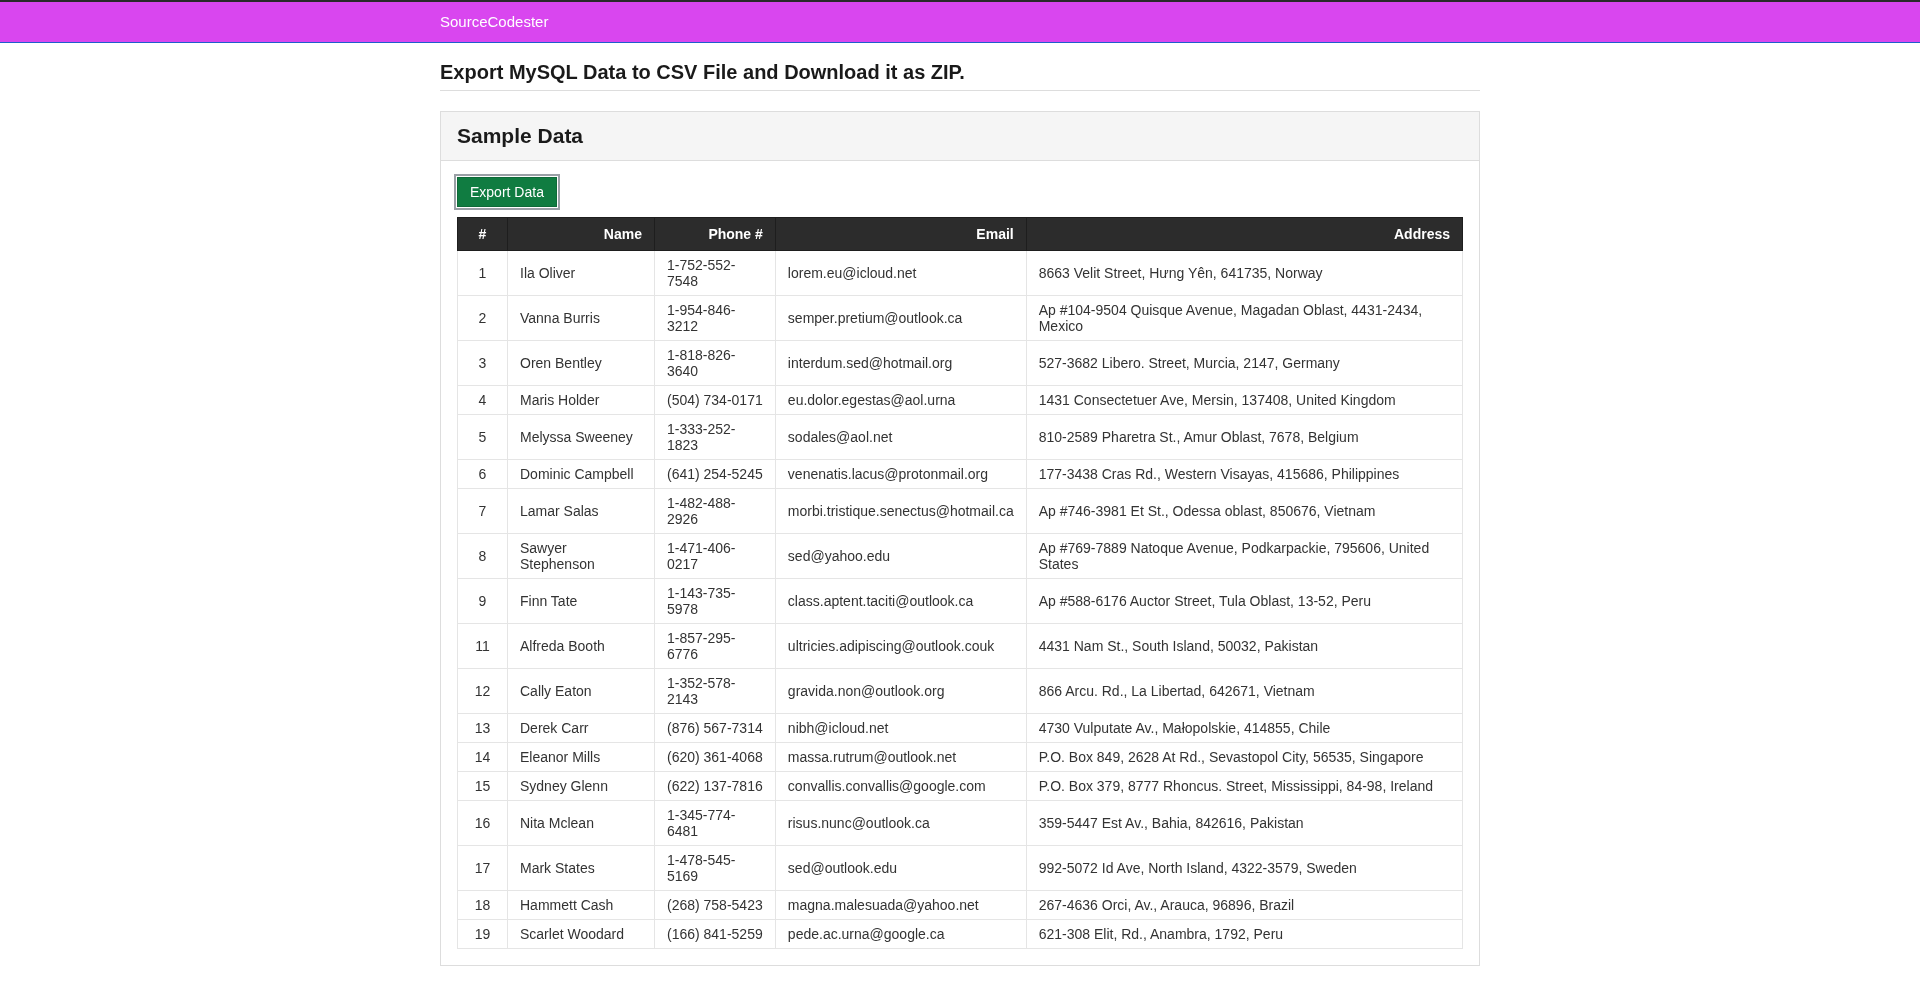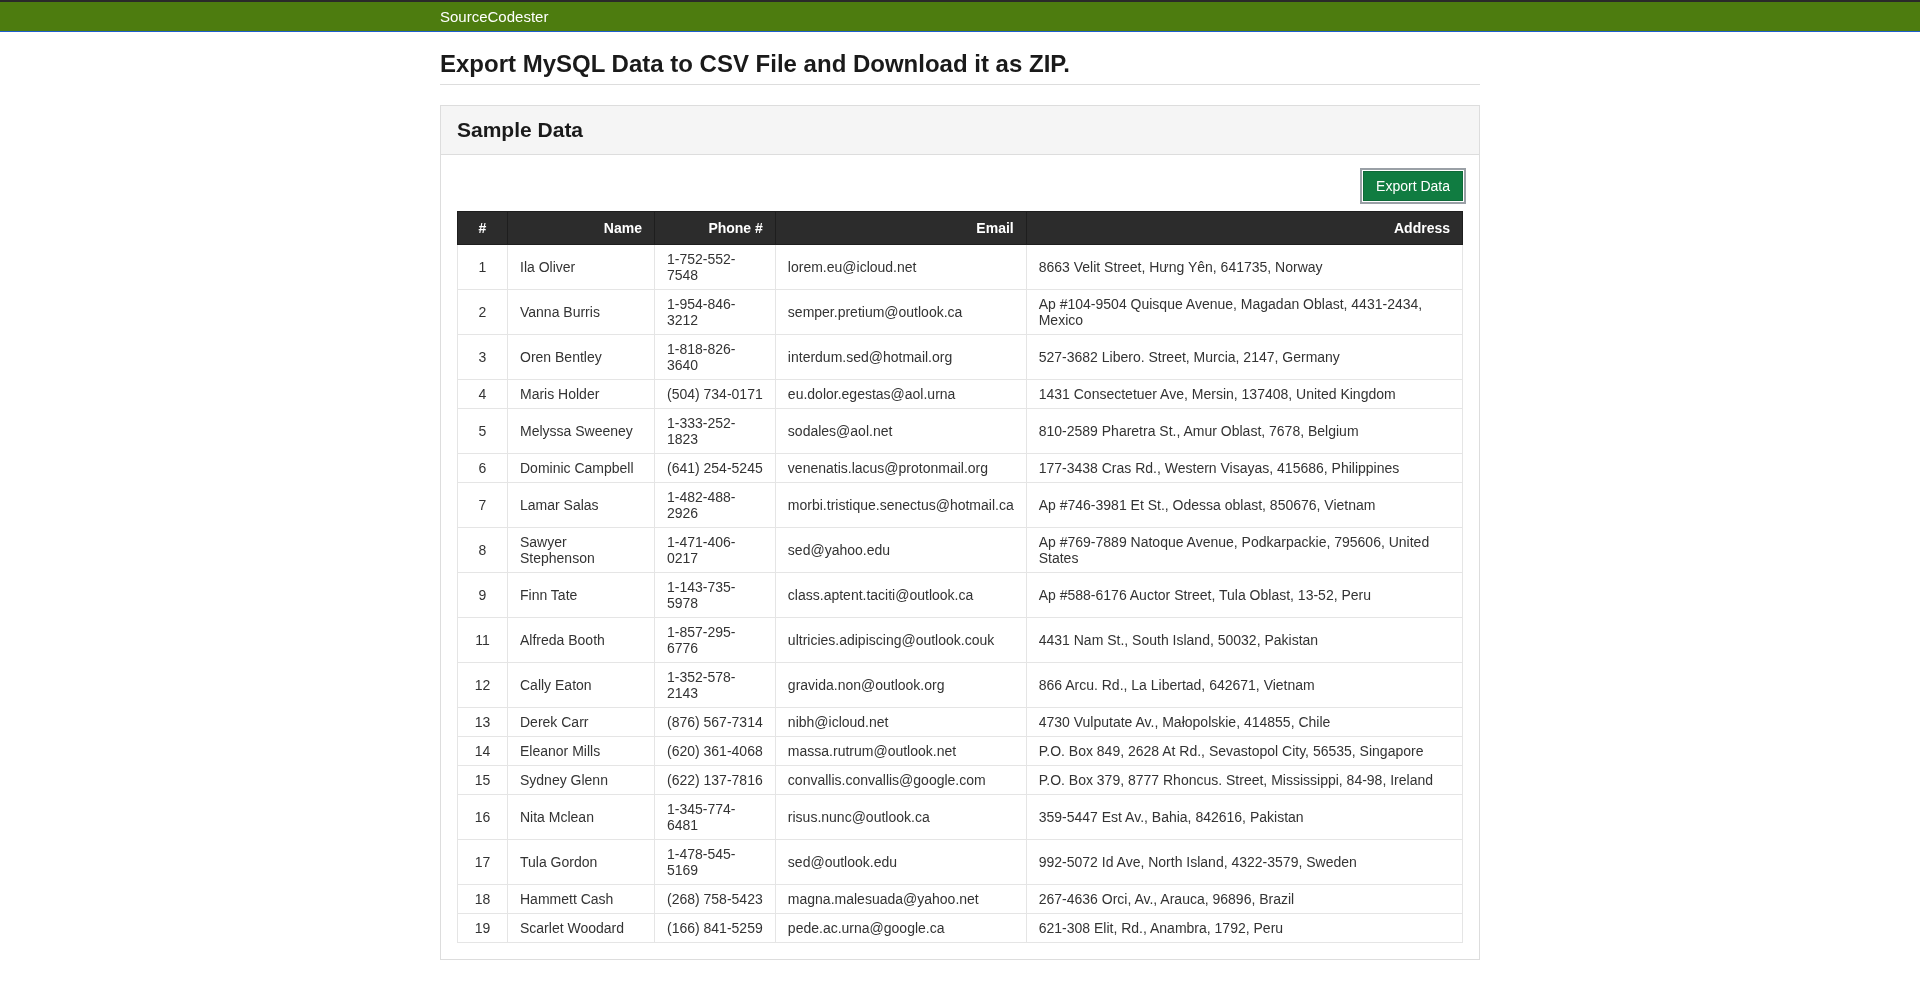--- a/index.html
+++ b/index.html
@@ -13,10 +13,10 @@
       color: #333;
     }
     .navbar {
-      background: #4d7c0f;
+      background: #d946ef;
       border-top: 2px solid #2a2a2a;
       border-bottom: 1px solid #1e5fcc;
-      height: 32px;
+      height: 43px;
       display: flex;
       align-items: center;
     }

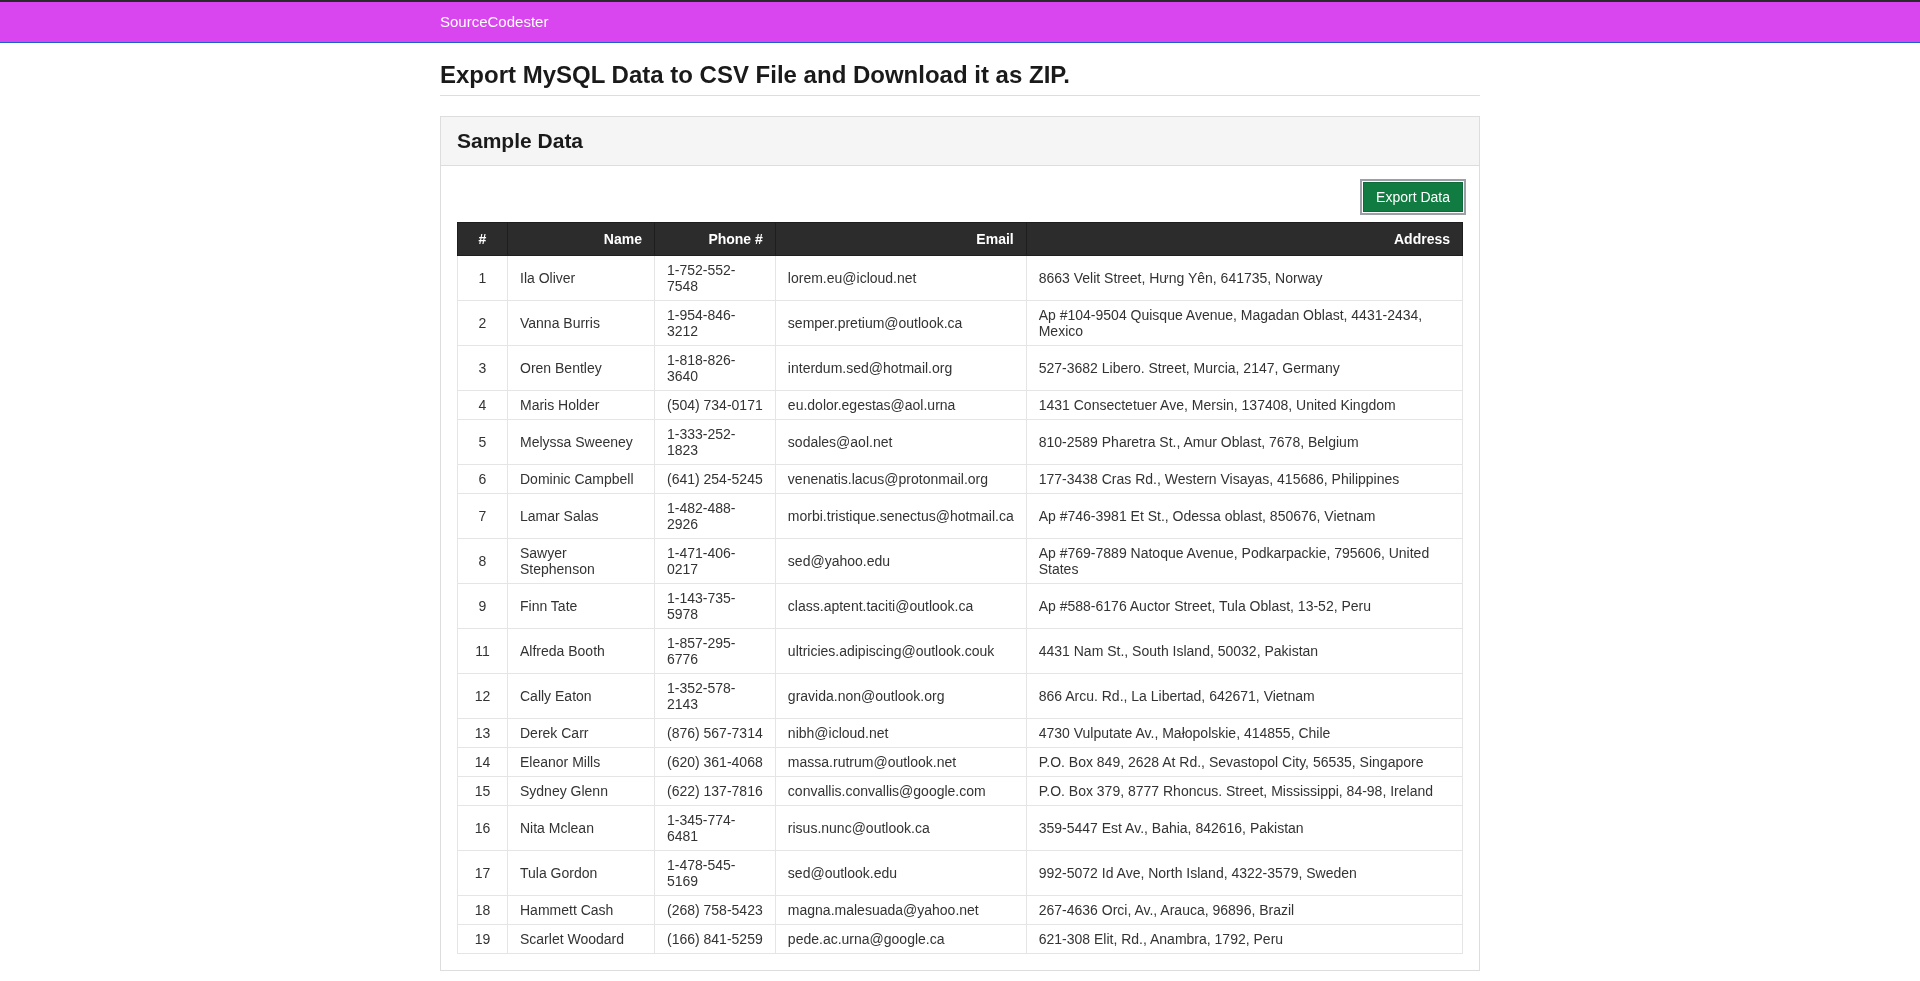--- a/index.html
+++ b/index.html
@@ -37,7 +37,7 @@
       padding: 10px 0;
     }
     .page-title {
-      font-size: 24px;
+      font-size: 20px;
       font-weight: 700;
       color: #1a1a1a;
       margin: 8px 0 6px 0;

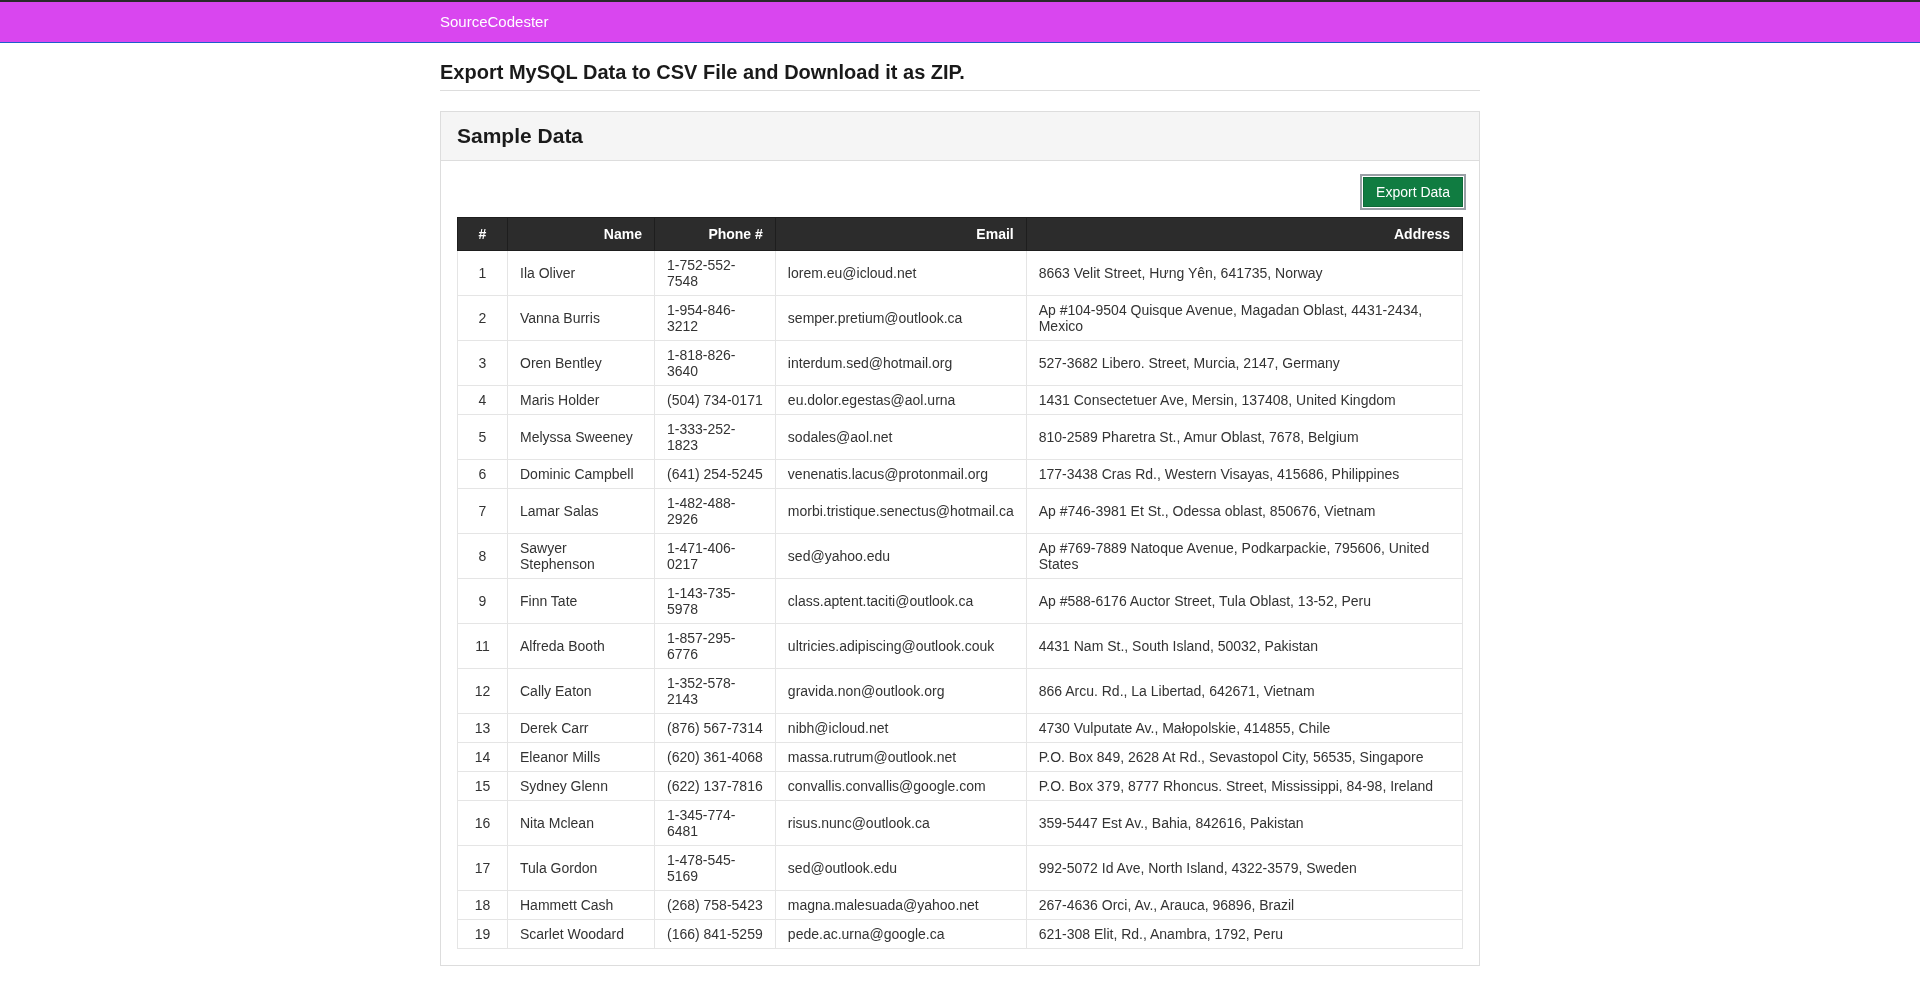--- a/index.html
+++ b/index.html
@@ -66,7 +66,6 @@
     }
     .btn-row {
       display: flex;
-      justify-content: flex-end;
       margin-bottom: 10px;
     }
     .btn-export {

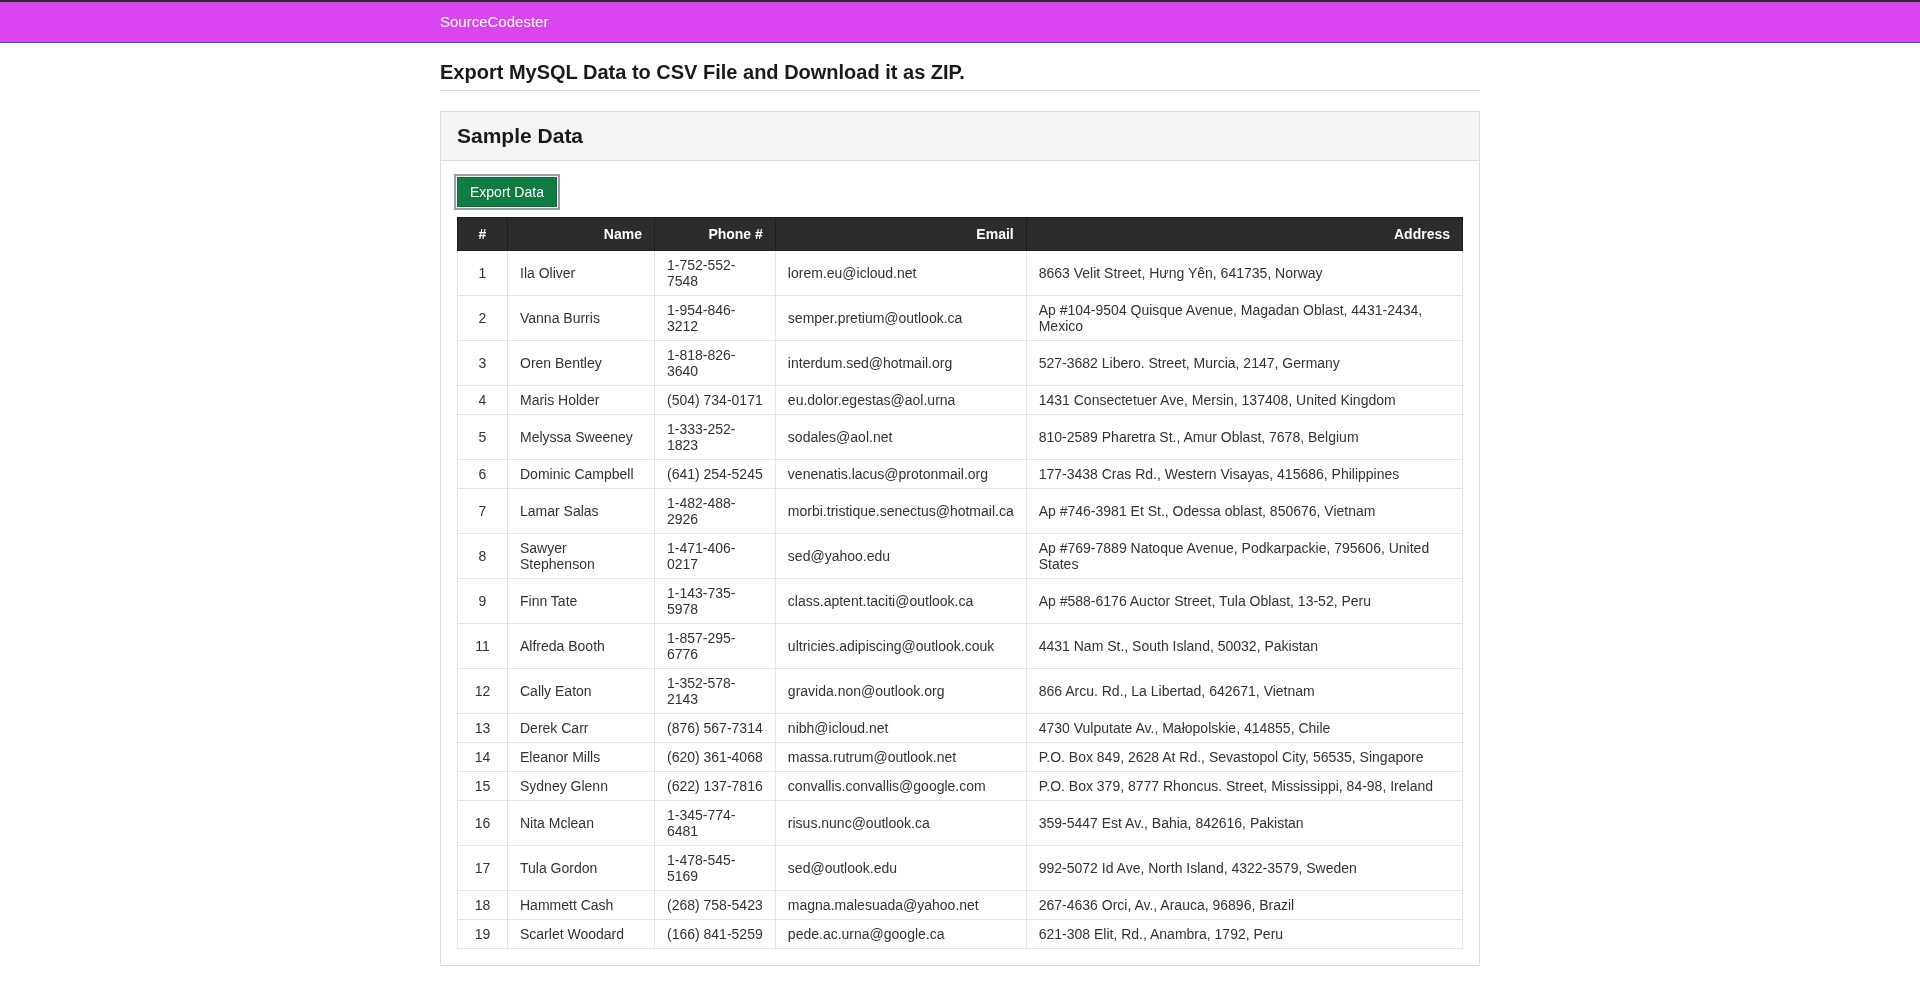--- a/index.html
+++ b/index.html
@@ -244,7 +244,7 @@
             </tr>
             <tr>
               <td class="col-num">17</td>
-              <td>Tula Gordon</td>
+              <td>Mark States</td>
               <td>1-478-545-5169</td>
               <td>sed@outlook.edu</td>
               <td>992-5072 Id Ave, North Island, 4322-3579, Sweden</td>

